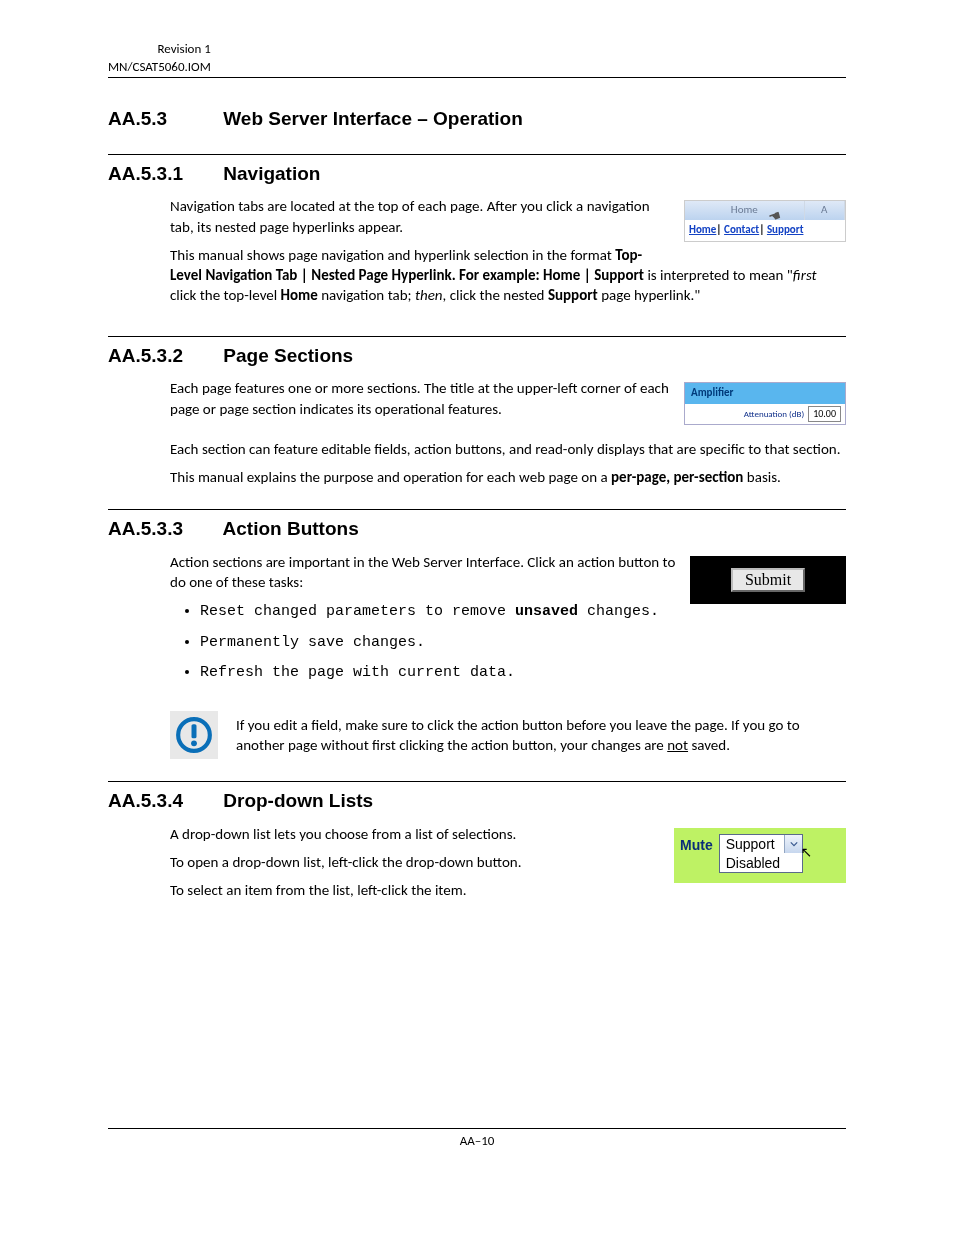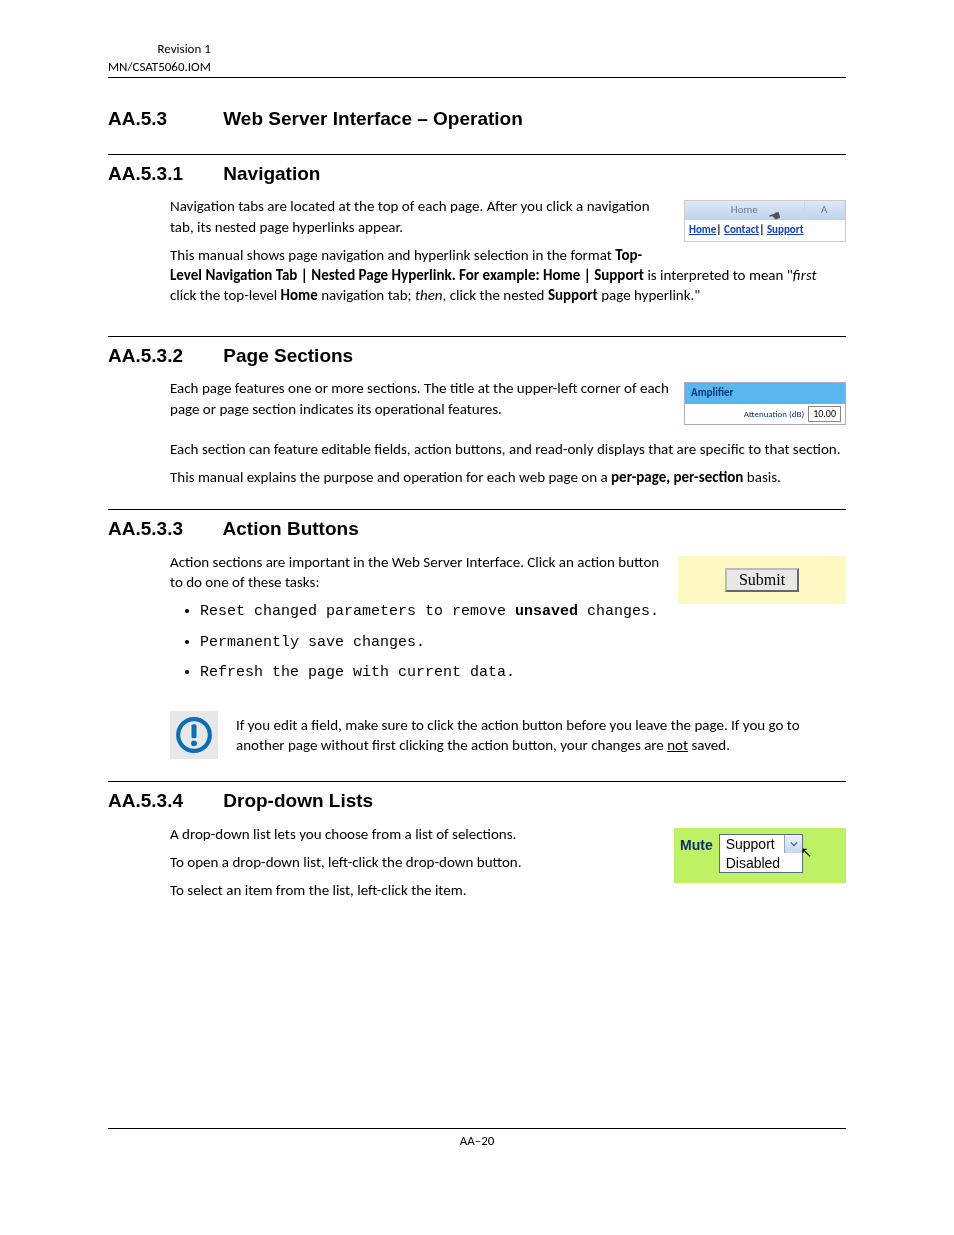--- a/index.html
+++ b/index.html
@@ -71,7 +71,7 @@
   .mini-amp .val { border:1px solid #888; background:#fff; padding:0 4px; font-size:10px;}
 
   
-  .mini-submit { width:168px; background:#fef9c3; text-align:center; padding:12px 0; }
+  .mini-submit { width:156px; background:#000000; text-align:center; padding:12px 0; }
   .mini-submit button {
     font-family:"Times New Roman",serif; font-size:16px; border:2px outset #bbb;
     background:#e8e8e8; padding:1px 12px; cursor:pointer;

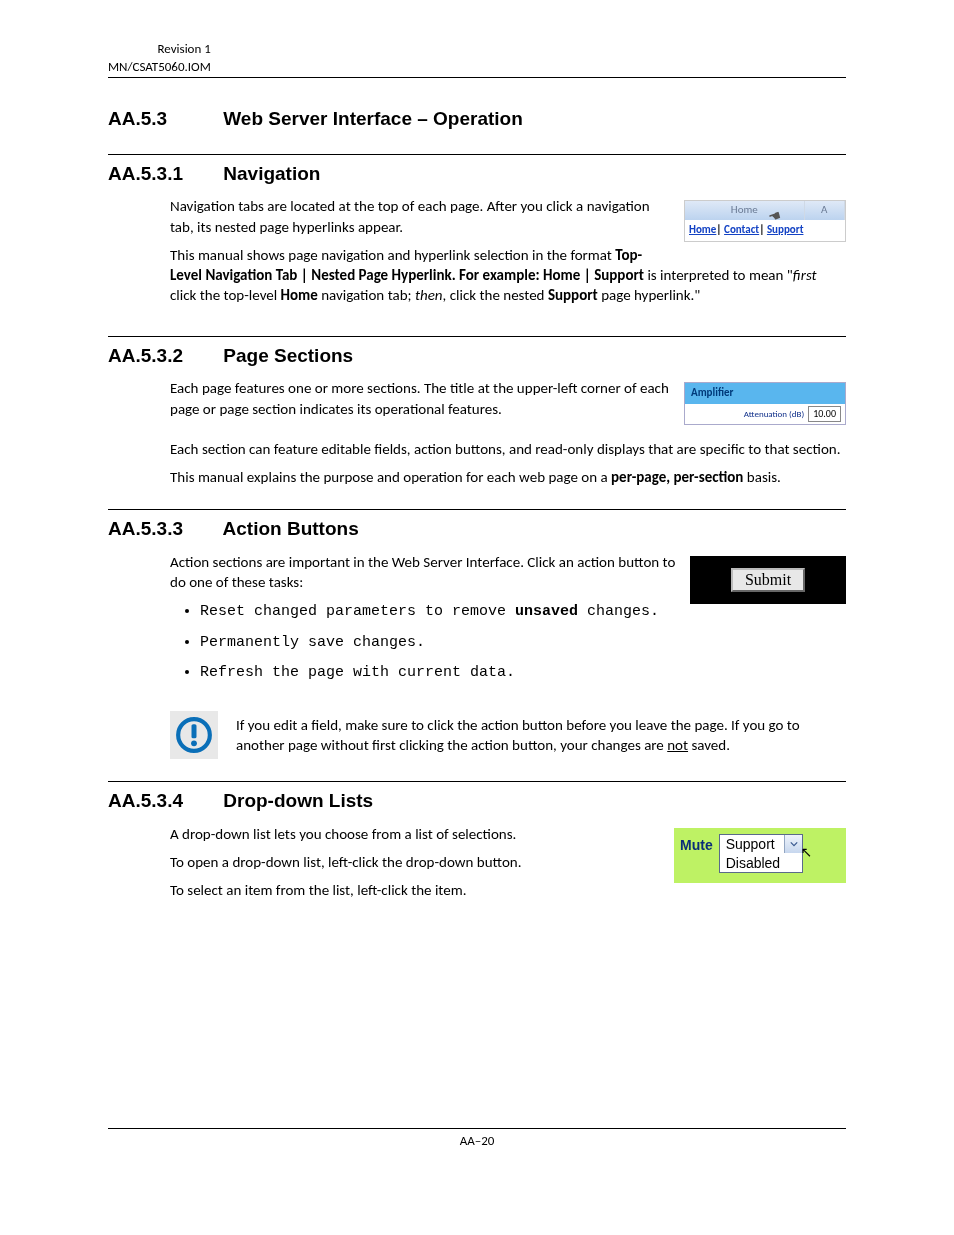--- a/index.html
+++ b/index.html
@@ -227,6 +227,6 @@
   <div class="clear"></div>
 </div>
 
-<div class="page-footer">AA–20</div>
+<div class="page-footer">AA–10</div>
 
 </body></html>

